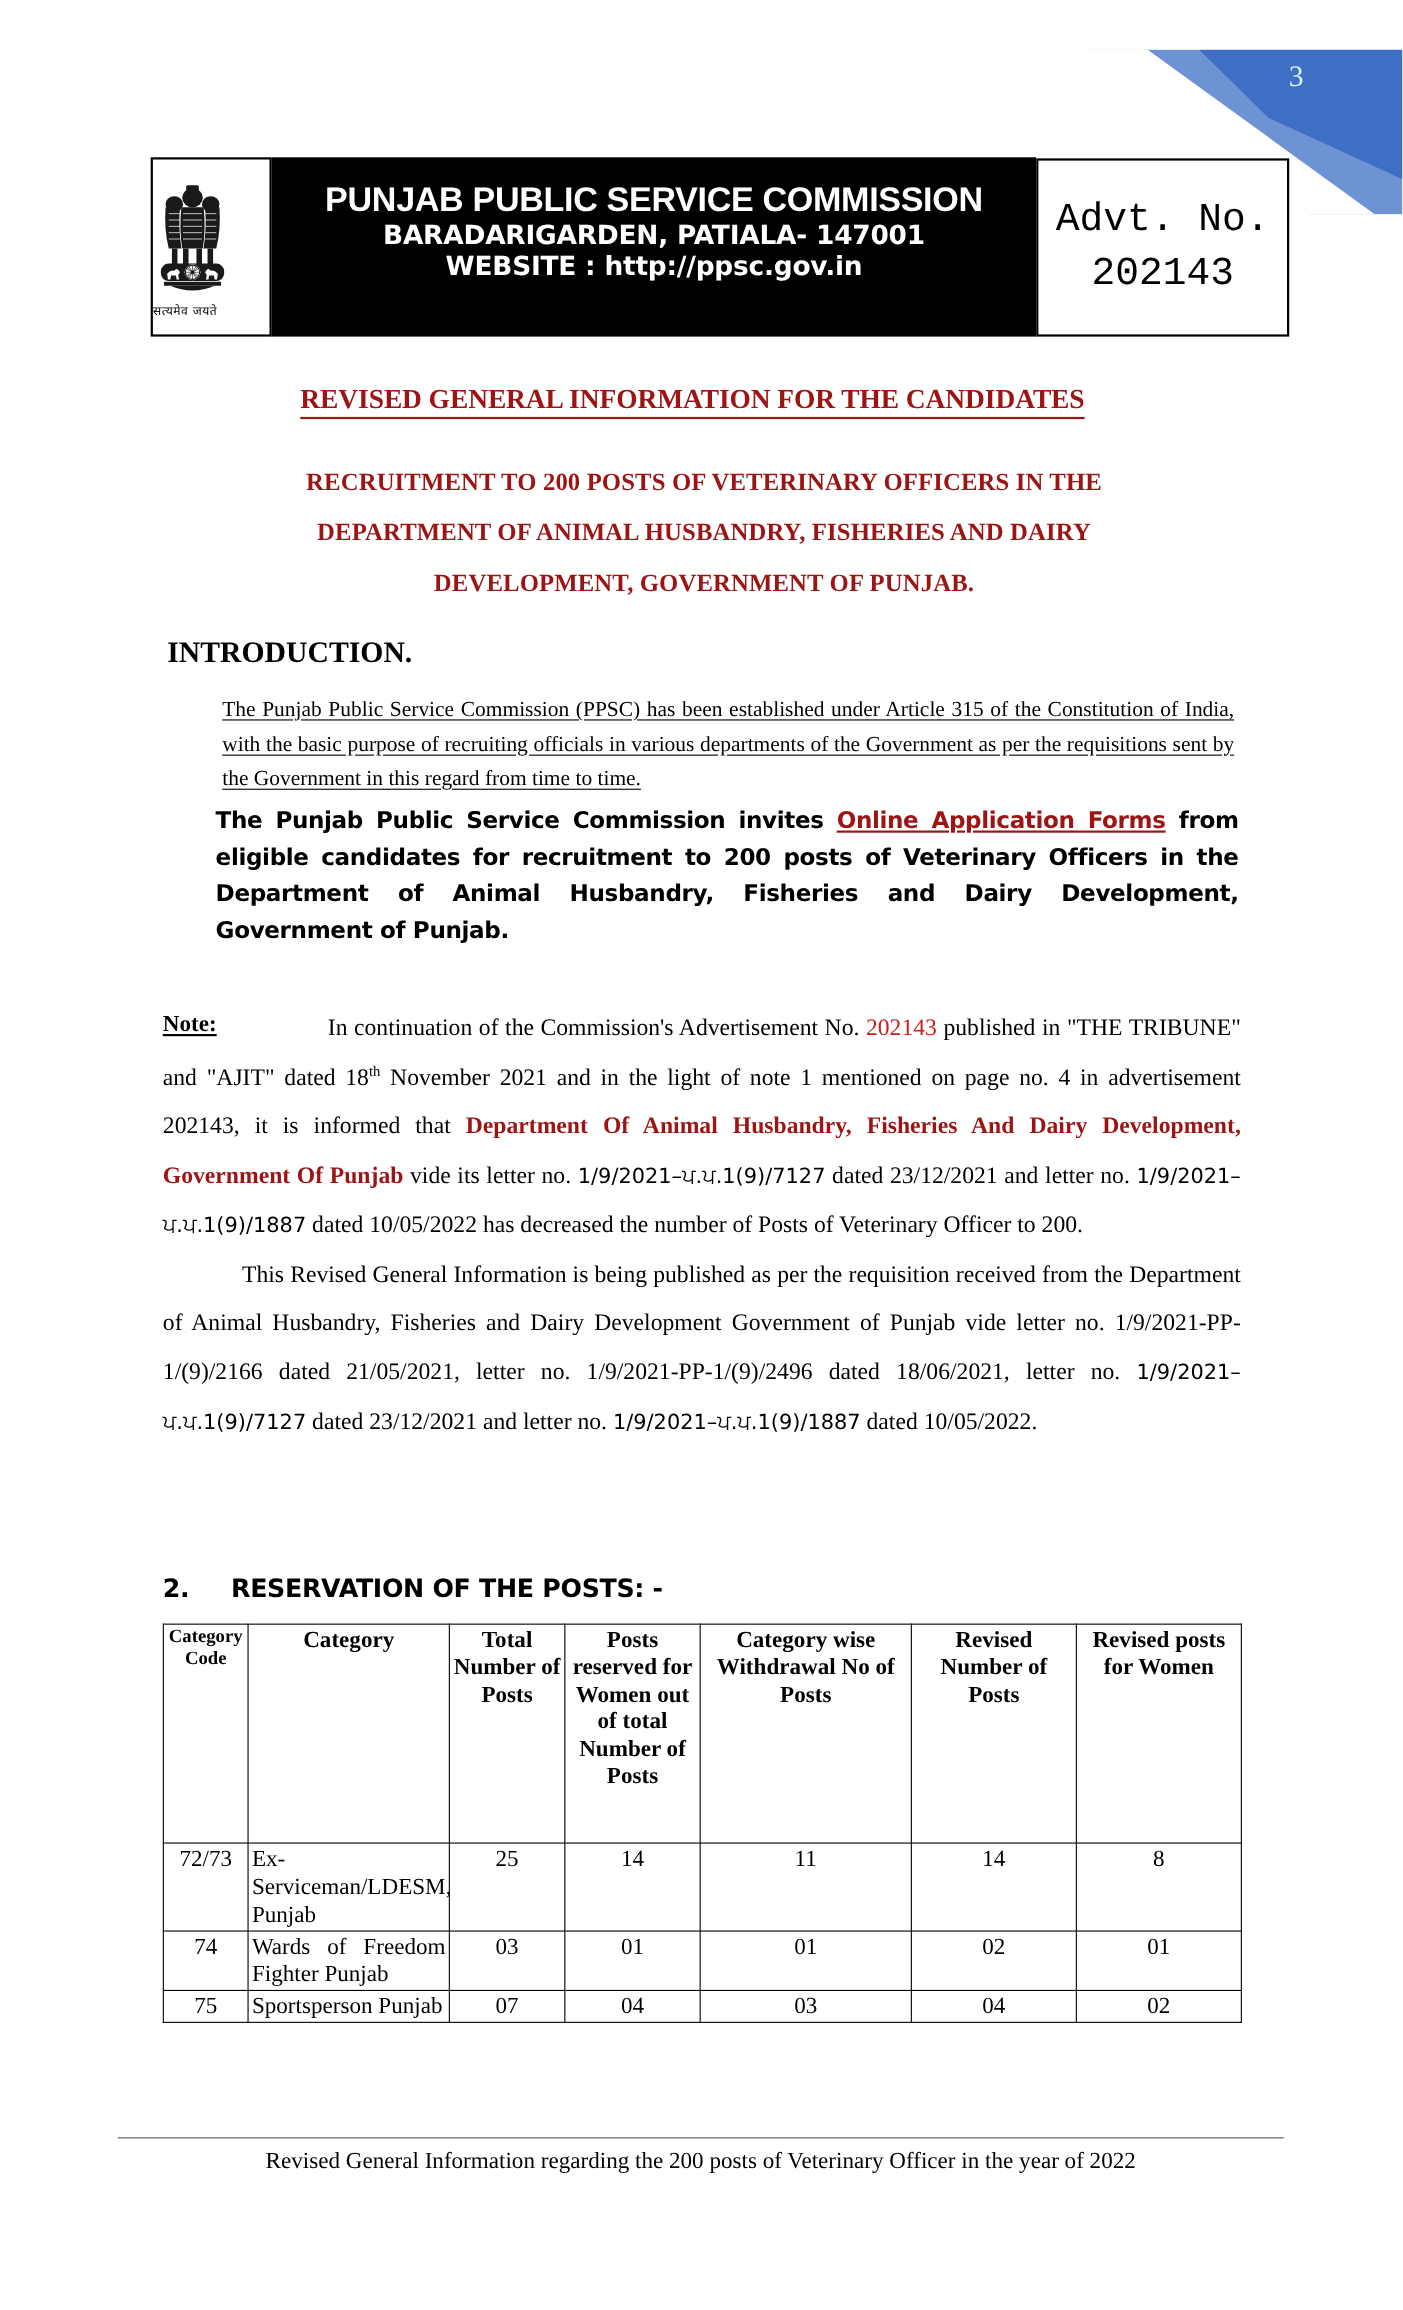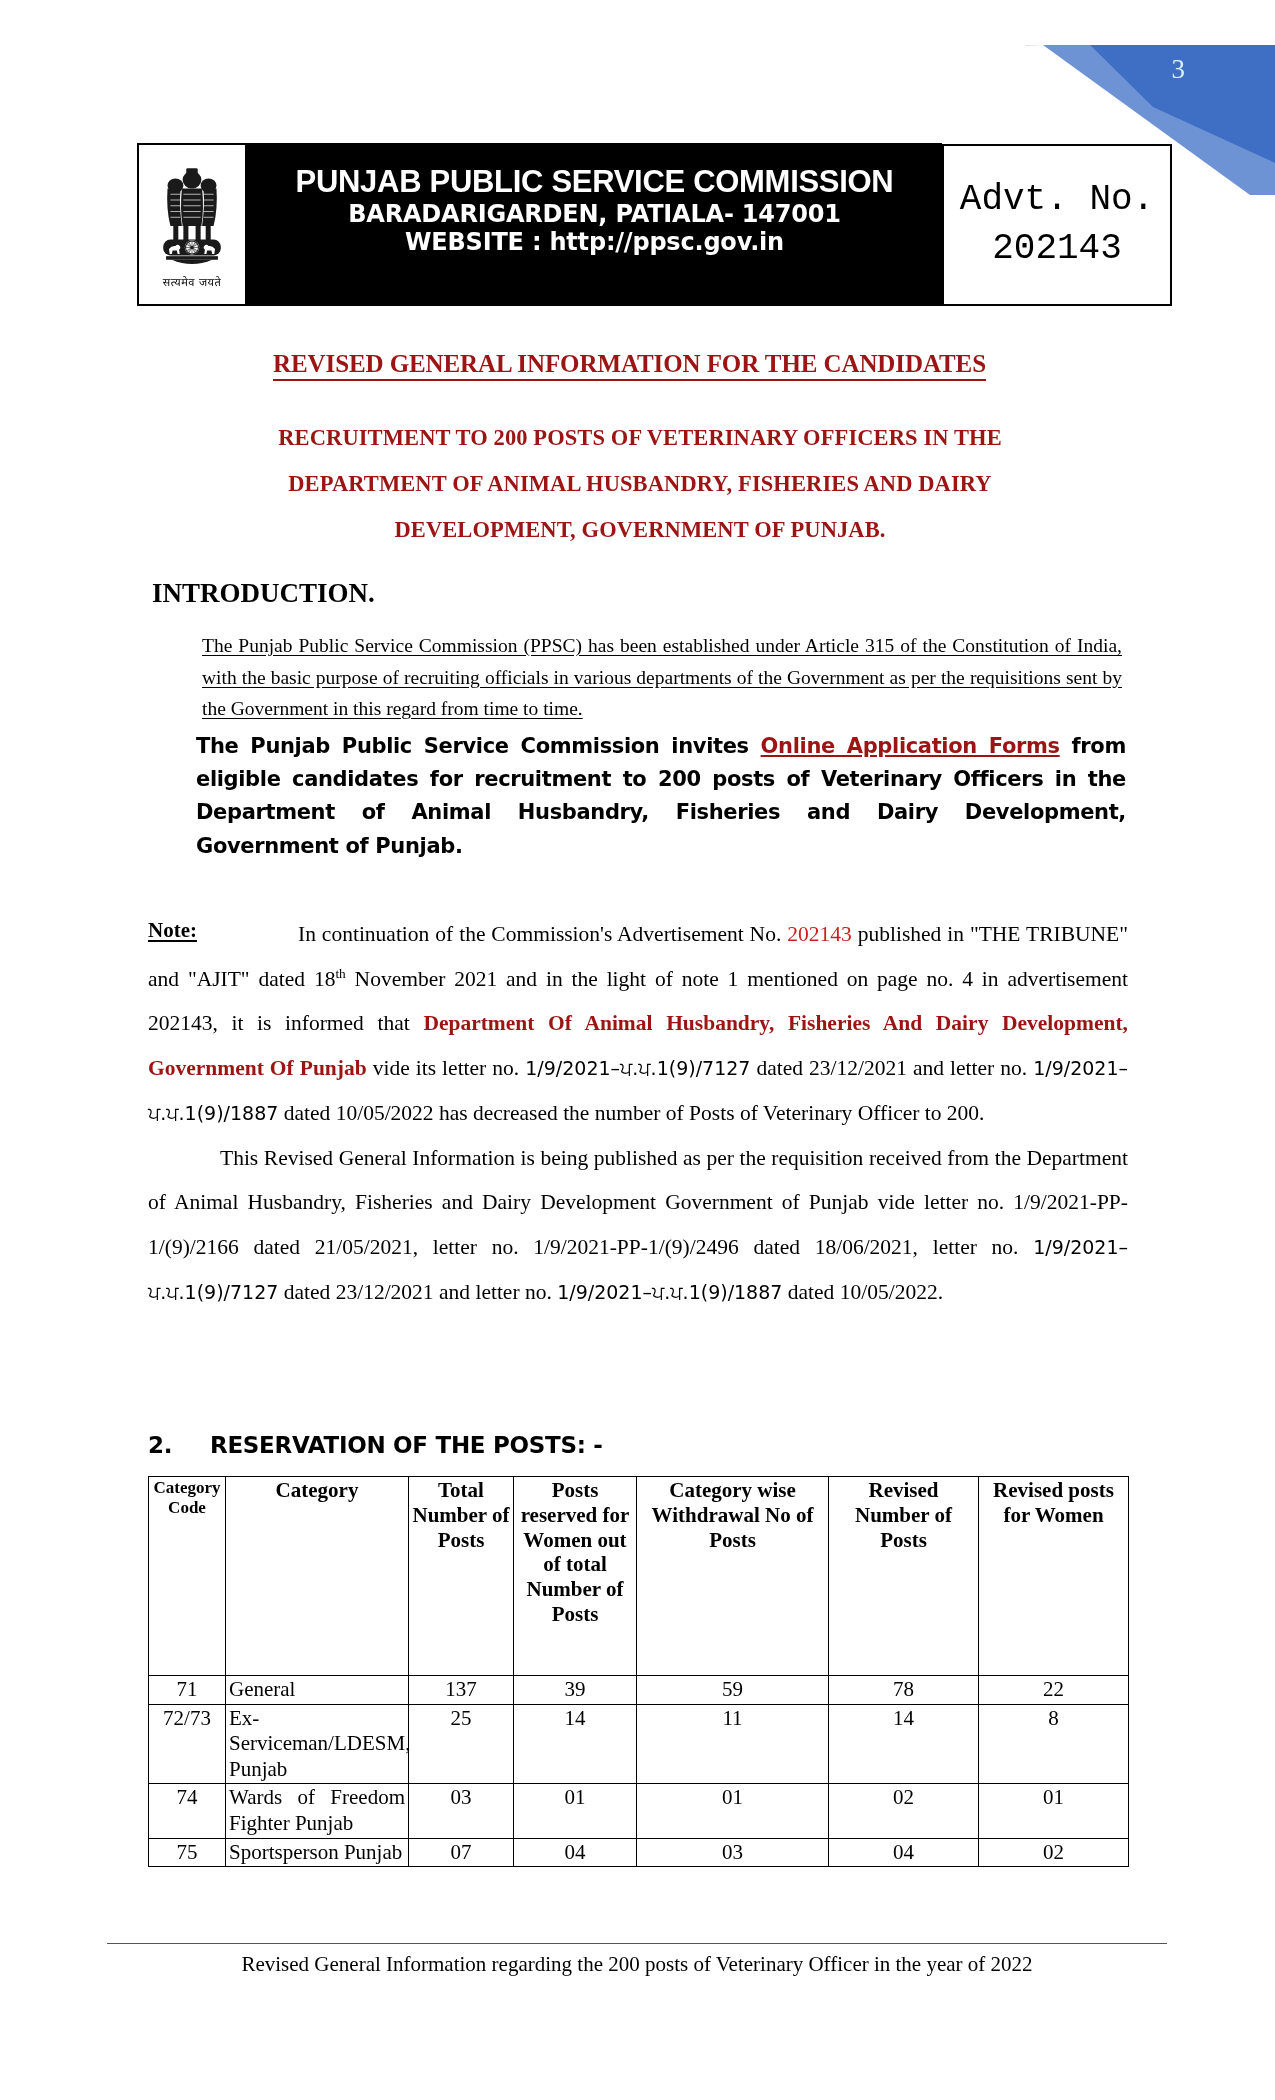--- a/index.html
+++ b/index.html
@@ -63,7 +63,6 @@
     background: #fff;
     display: flex;
     flex-direction: column;
-    align-items: center;
     justify-content: center;
     padding: 4px 0 2px;
   }

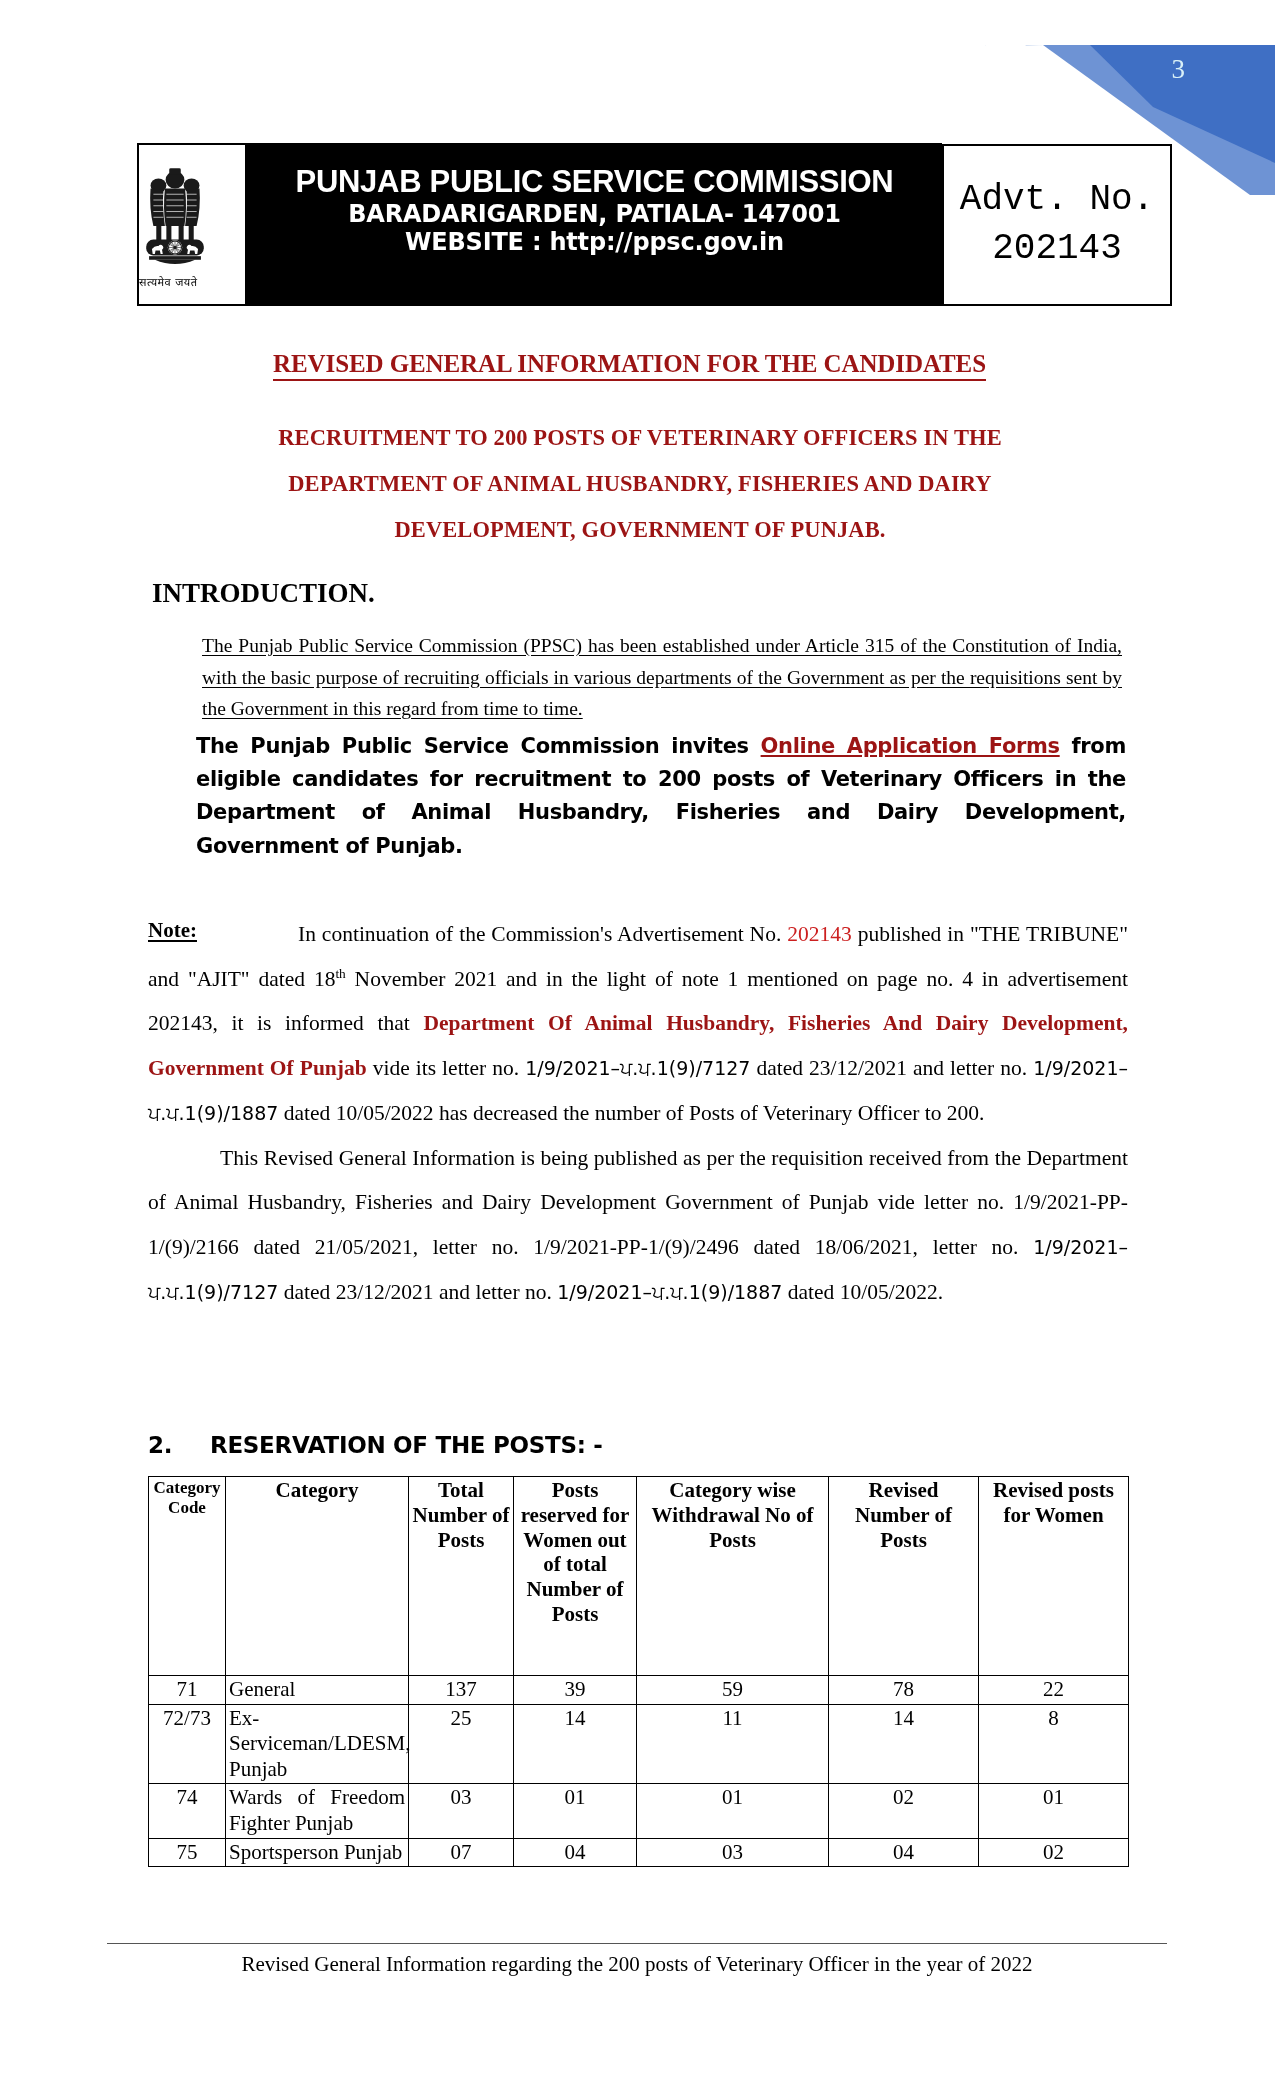--- a/index.html
+++ b/index.html
@@ -407,15 +407,6 @@
       </tr>
     </thead>
     <tbody>
-      <tr>
-        <td class="c-code">71</td>
-        <td class="c-cat">General</td>
-        <td class="c-num">137</td>
-        <td class="c-num">39</td>
-        <td class="c-num">59</td>
-        <td class="c-num">78</td>
-        <td class="c-num">22</td>
-      </tr>
       <tr>
         <td class="c-code">72/73</td>
         <td class="c-cat">Ex-Serviceman/LDESM, Punjab</td>

